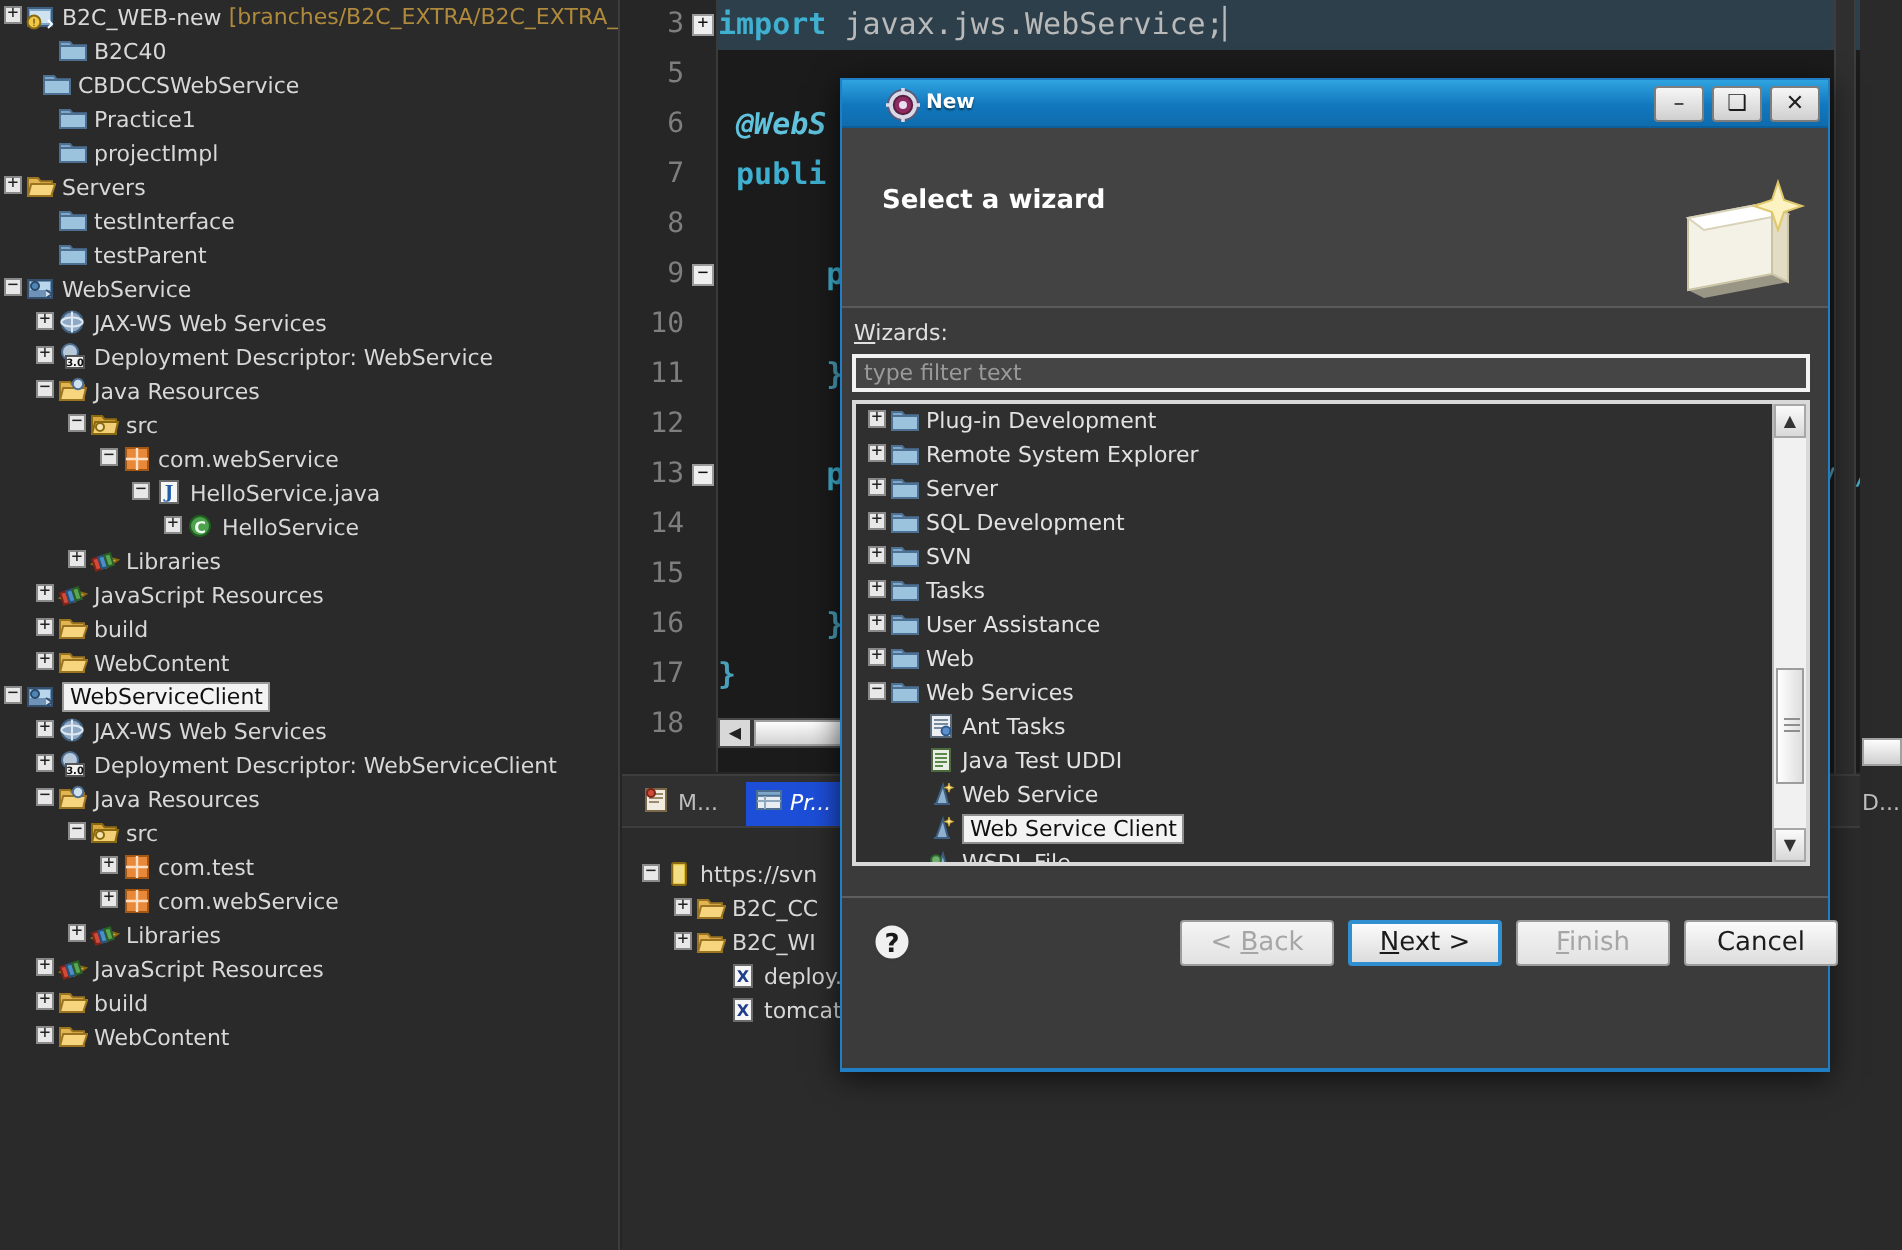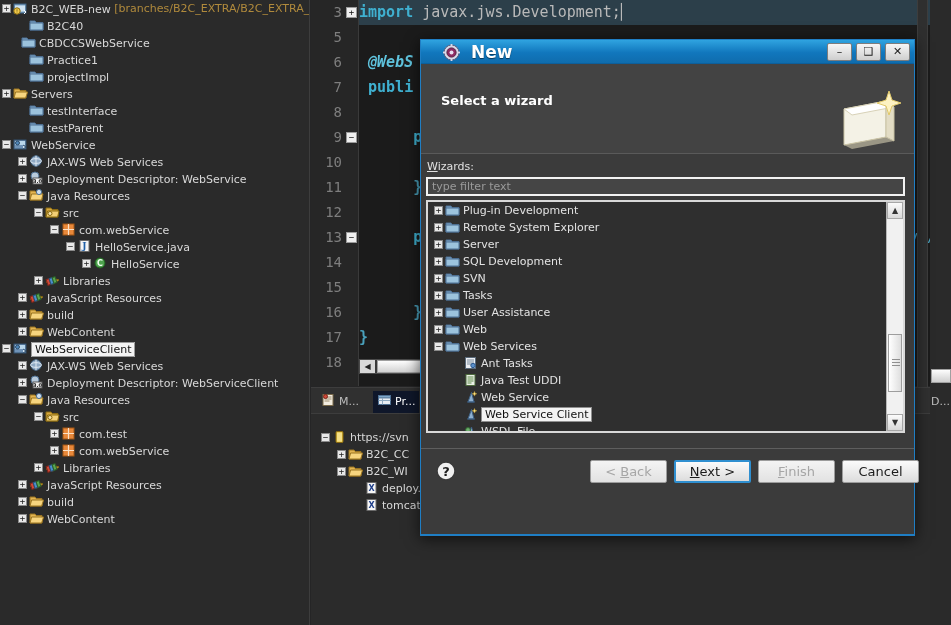--- a/index.html
+++ b/index.html
@@ -420,7 +420,7 @@
         <div class="gln" style="top: 350px;">18</div>
       </div>
     <div id="codearea">
-        <div class="cl hl-line" style="top: 0px;"><span class="kw">import </span><span class="pkg">javax.jws.Development;</span><span class="pkg">▏</span></div>
+        <div class="cl hl-line" style="top: 0px;"><span class="kw">import </span><span class="pkg">javax.jws.WebService;</span><span class="pkg">▏</span></div>
         <div class="cl" style="top: 25px;"></div>
         <div class="cl" style="top: 50px;"><span class="ann"> @WebS</span></div>
         <div class="cl" style="top: 75px;"><span class="kw"> publi</span></div>

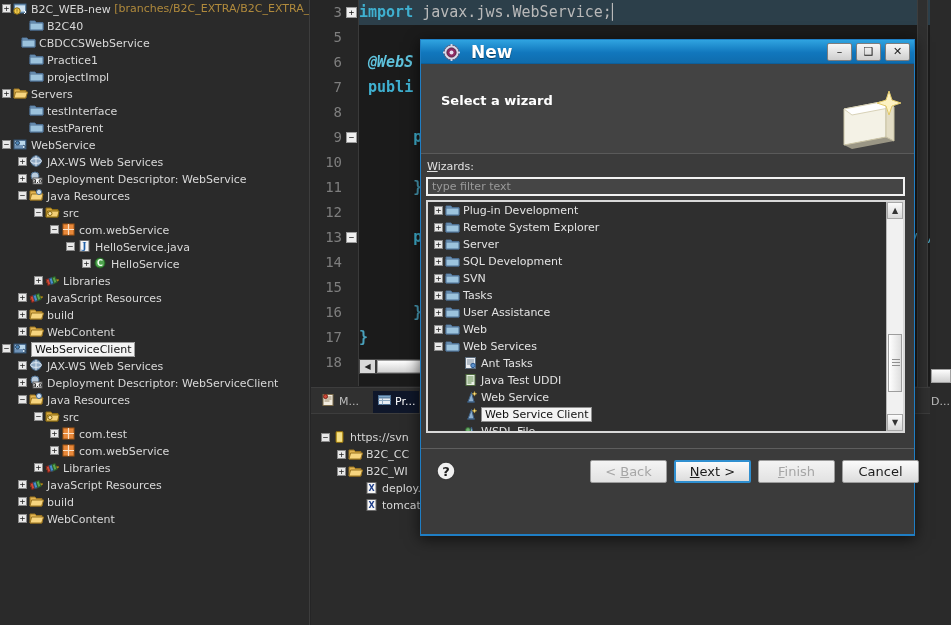--- a/index.html
+++ b/index.html
@@ -155,9 +155,8 @@
   }
   #dlg-title .t {
     position: absolute; left: 42px; top: 0; line-height: 24px;
-    color: #ffffff; font-weight: bold; font-size: 17px;
+    color: #ffffff; font-weight: bold; font-size: 10px;
     text-shadow: 0 1px 1px rgba(0,0,0,.5);
-    margin-left: 8px;
   }
   #dlg-icon { position: absolute; left: 22px; top: 4px; width: 17px; height: 17px; }
   .wbtn {

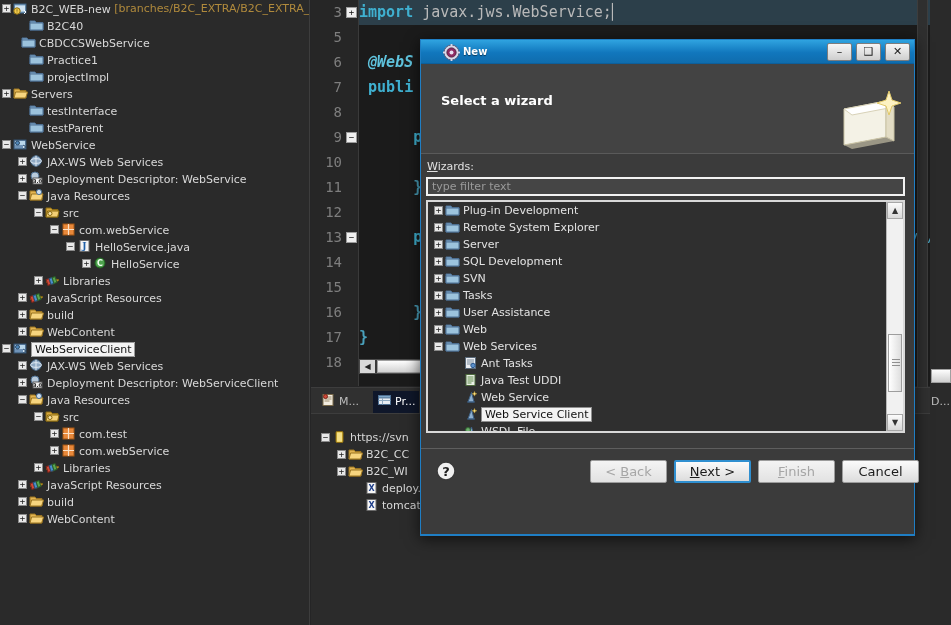--- a/index.html
+++ b/index.html
@@ -455,7 +455,7 @@
               <path d="M3.5 4h7M3.5 6h7M3.5 8h5" stroke="#9a8a6a"></path>
               <circle cx="4.5" cy="3.5" r="2" fill="#cf4a3a" stroke="#7e2418"></circle>
             </svg></span><span>M...</span></div>
-        <div class="btab" style="left: 62px; background: #0f172a; color: rgb(255, 255, 255);"><span class="ico"><svg width="15" height="14" viewBox="0 0 15 14">
+        <div class="btab" style="left: 62px; background: #1d4ed8; color: rgb(255, 255, 255); font-style: italic;"><span class="ico"><svg width="15" height="14" viewBox="0 0 15 14">
               <rect x="1.5" y="2.5" width="12" height="9" fill="#e8edf3" stroke="#4d6f92"></rect>
               <rect x="1.5" y="2.5" width="12" height="2.4" fill="#7ea7c9" stroke="#4d6f92"></rect>
               <path d="M5.5 5v6.5M1.5 7.5h12" stroke="#8da8bf"></path>

